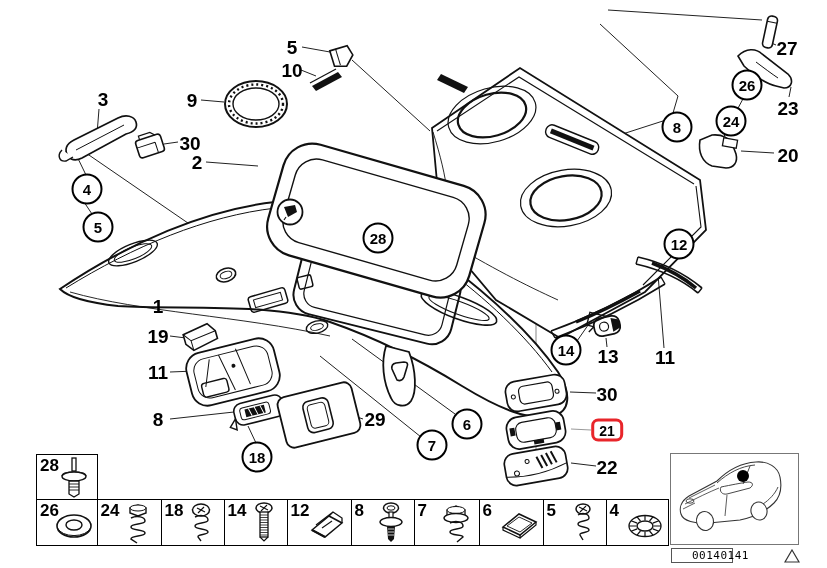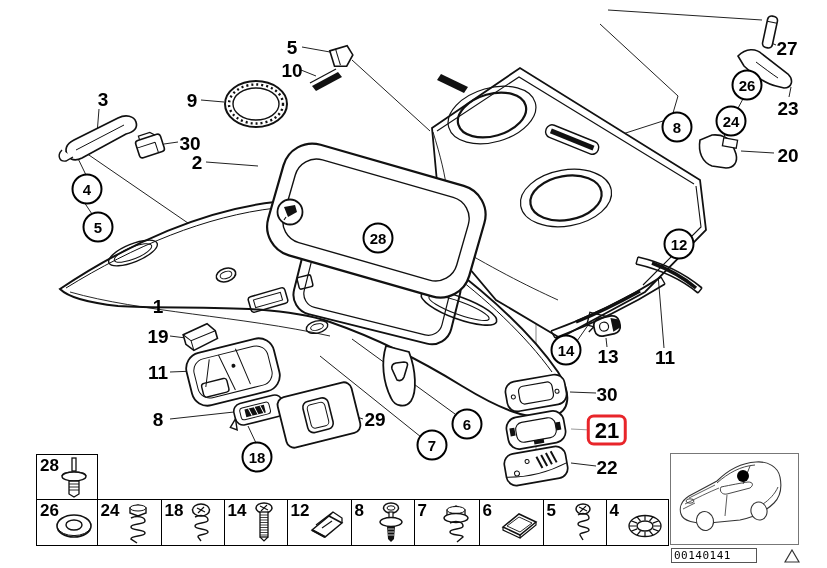--- a/index.html
+++ b/index.html
@@ -12,7 +12,7 @@
   .co.circ{width:27px;height:27px;border:2px solid #000;border-radius:50%;background:#fff;
       display:flex;align-items:center;justify-content:center;font-size:15px;}
   .co.hl{border:3px solid var(--highlight,#e8252a);border-radius:7px;background:#fff;
-      padding:2px 5px 1px 5px;font-size:22px;}
+      padding:2px 5px 1px 5px;font-size:14px;}
   
   .feat-cell{position:absolute;left:36px;top:454px;width:62px;height:47px;border:1.5px solid #000;
       box-sizing:border-box;background:#fff;z-index:4;}

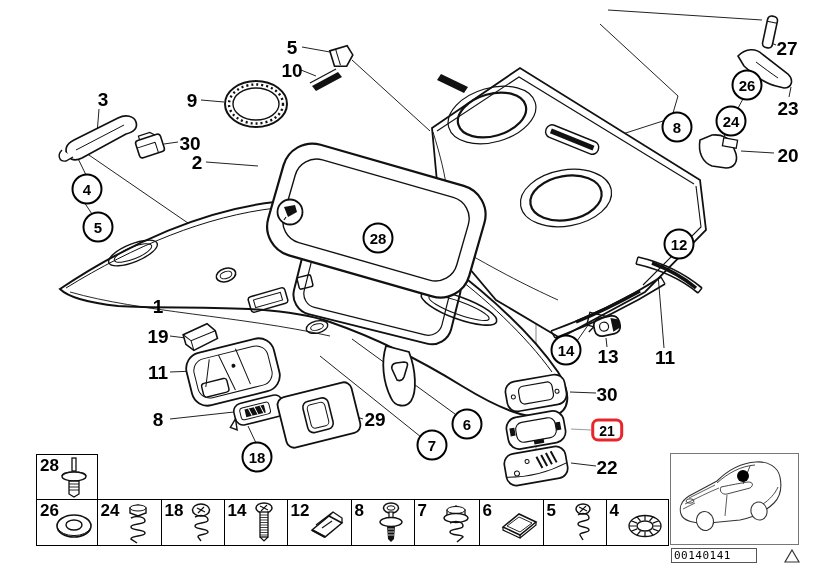--- a/index.html
+++ b/index.html
@@ -25,9 +25,9 @@
   
   .inset{position:absolute;left:670px;top:453px;width:129px;height:92px;border:1px solid #777;
       box-sizing:border-box;background:#fff;z-index:4;}
-  .inset-code{position:absolute;left:671px;top:548px;width:86px;height:15px;border:1px solid #555;
+  .inset-code{position:absolute;left:671px;top:548px;width:62px;height:15px;border:1px solid #555;
       box-sizing:border-box;font:11px "DejaVu Sans Mono",monospace;letter-spacing:0.5px;
-      line-height:13px;padding-left:2px;background:#fff;z-index:4;}
+      line-height:13px;padding-left:20px;background:#fff;z-index:4;}
   .inset-tri{position:absolute;left:784px;top:549px;z-index:4;}
 </style>
 </head>

